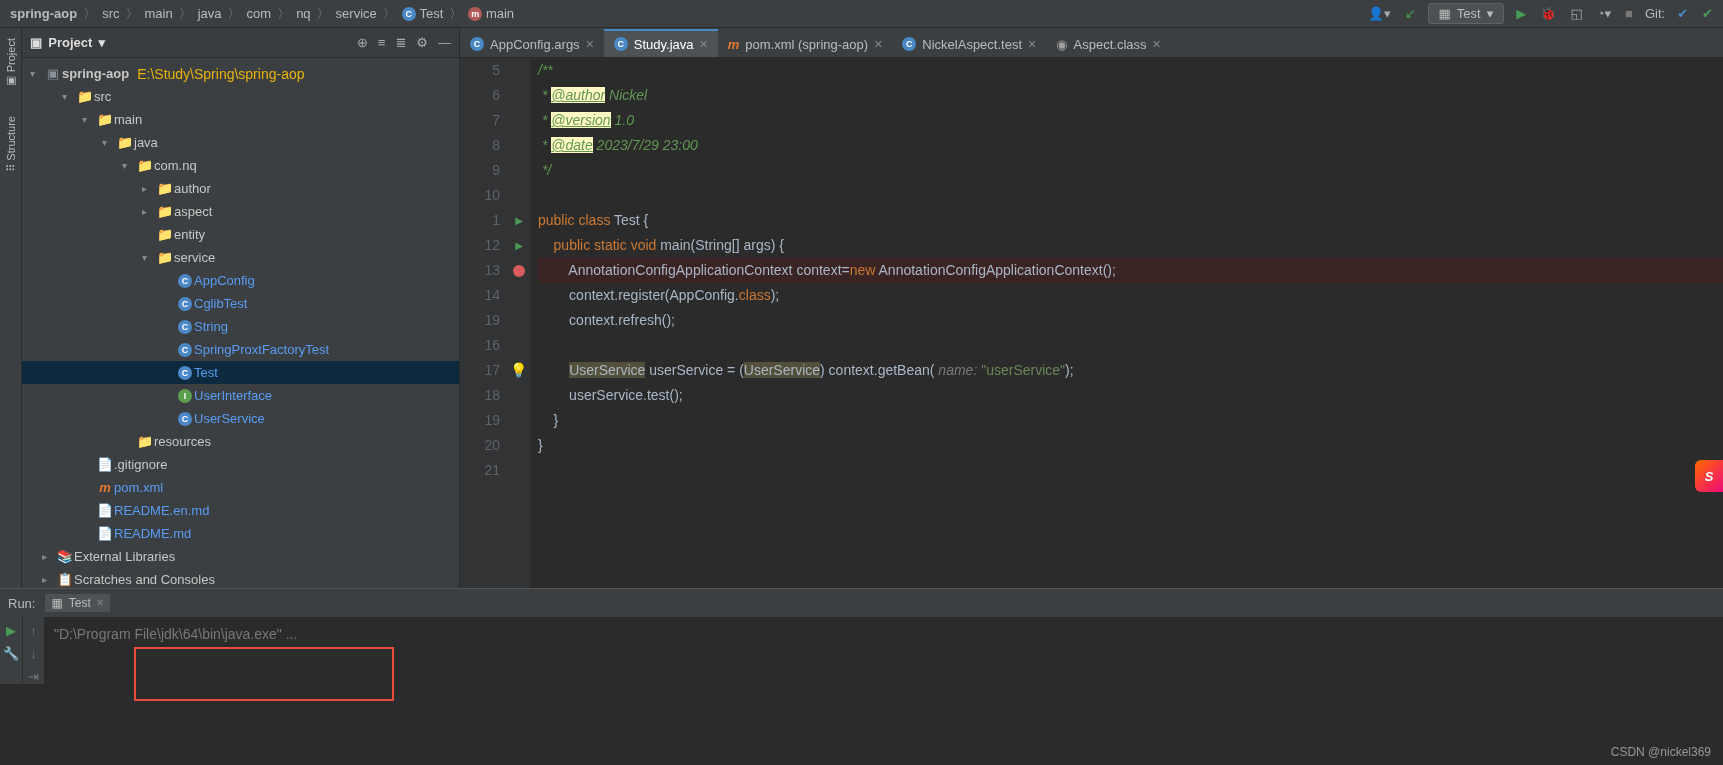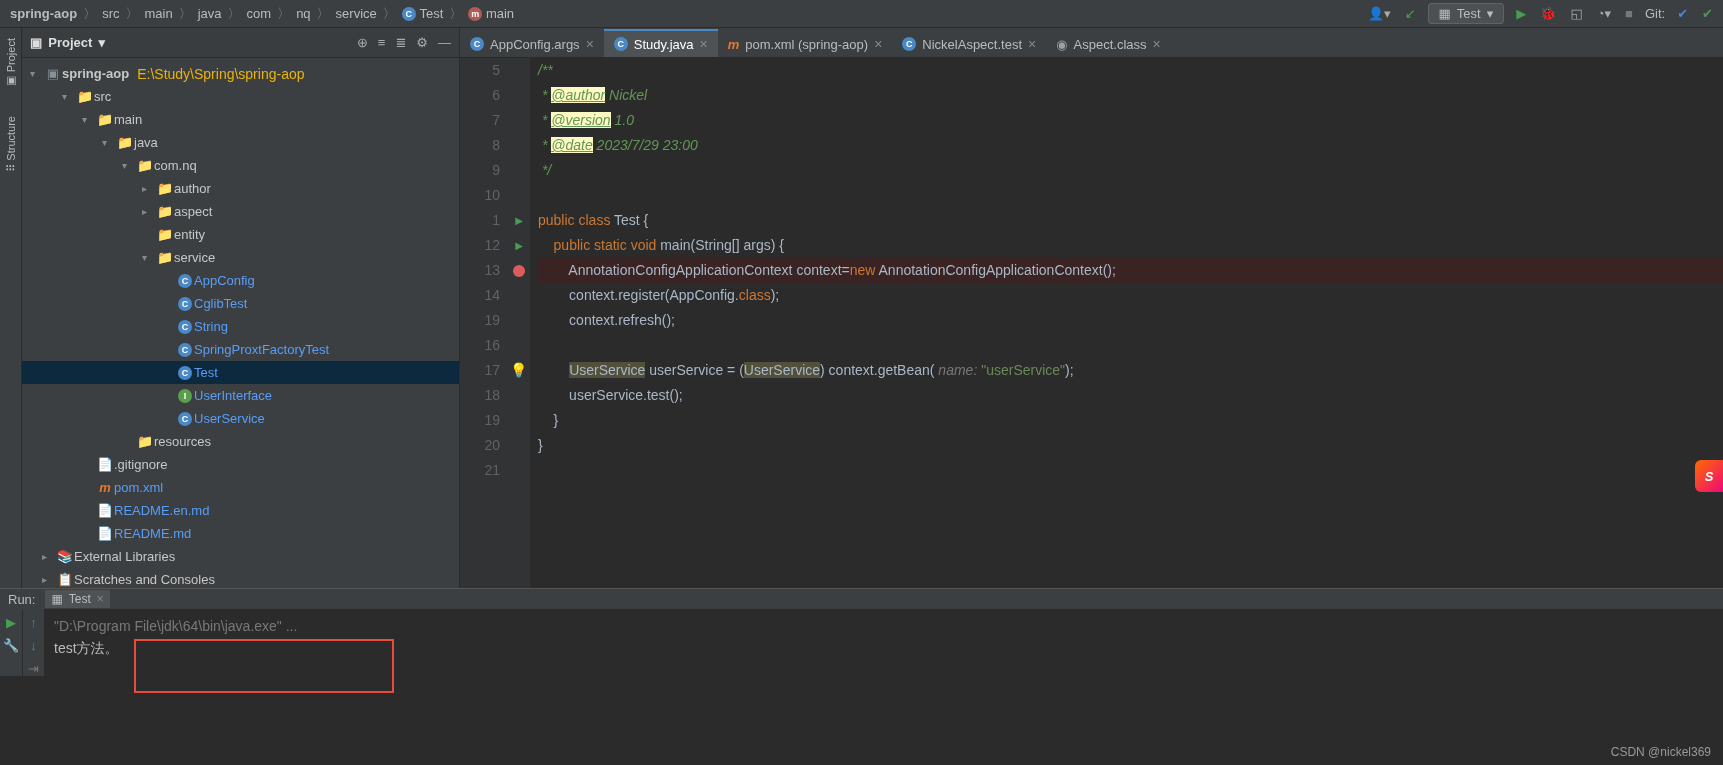--- a/index.html
+++ b/index.html
@@ -57,7 +57,7 @@
 .line-bp { background: #3a2323; }
 
 .run-panel { border-top: 1px solid #555; background: #2b2b2b; }
-.run-tab-bar { height: 20px; background: #3c3f41; display: flex; align-items: center; padding: 0 8px; gap: 10px; }
+.run-tab-bar { height: 28px; background: #3c3f41; display: flex; align-items: center; padding: 0 8px; gap: 10px; }
 .run-tab { display: flex; align-items: center; gap: 6px; font-size: 12px; padding: 2px 6px; background: #4e5254; }
 .run-tab .close-x { color: #888; }
 .run-body { display: flex; }

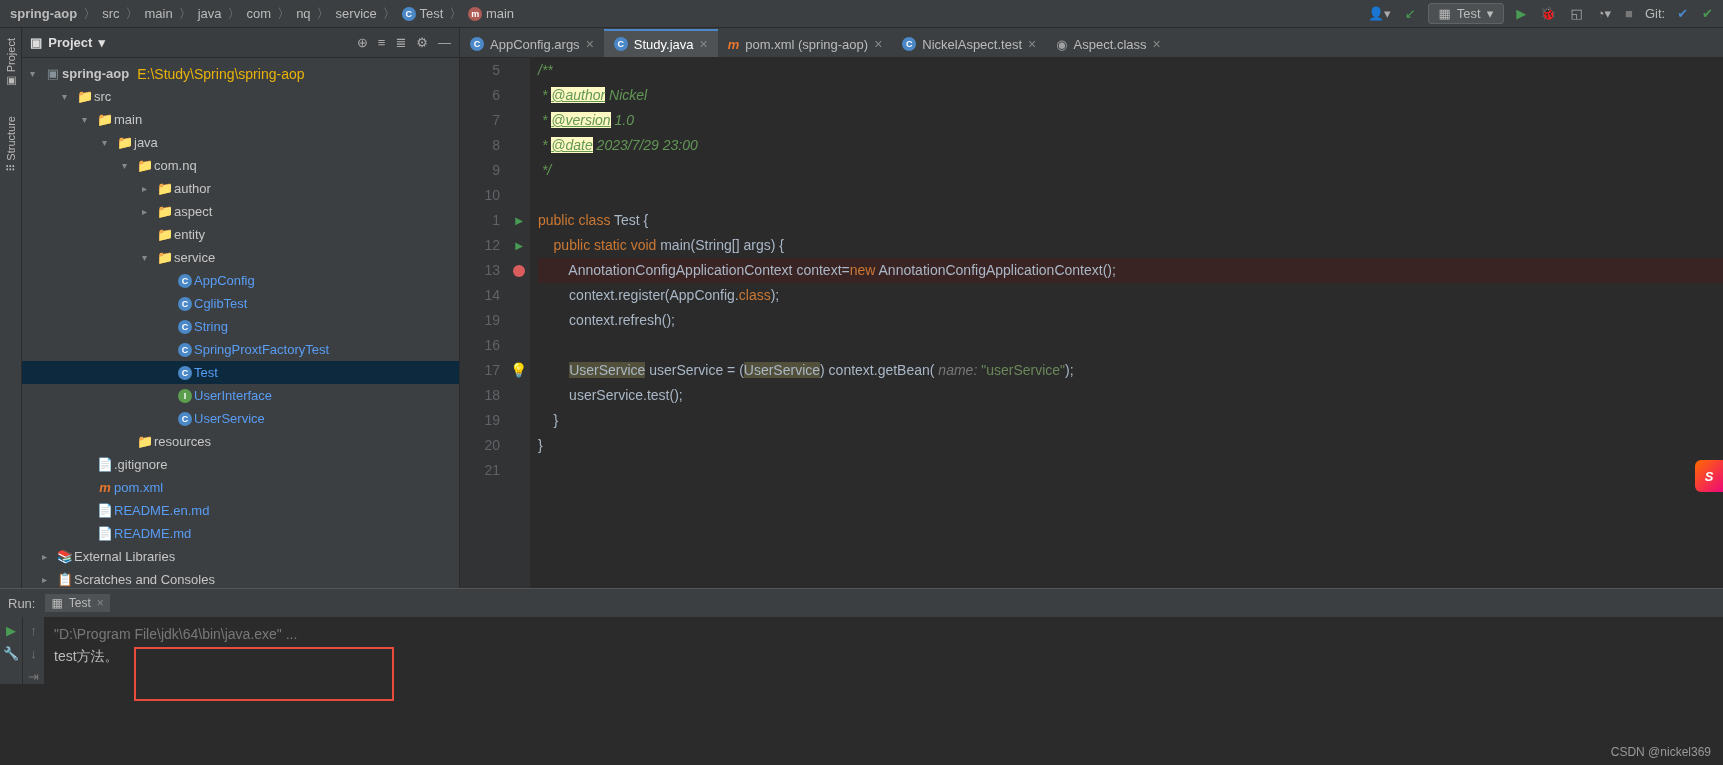--- a/index.html
+++ b/index.html
@@ -373,7 +373,6 @@
     </div>
     <div class="console">
       <div class="dim">"D:\Program File\jdk\64\bin\java.exe" ...</div>
-      <div>test方法。</div>
       <div class="red-box"></div>
     </div>
   </div>

